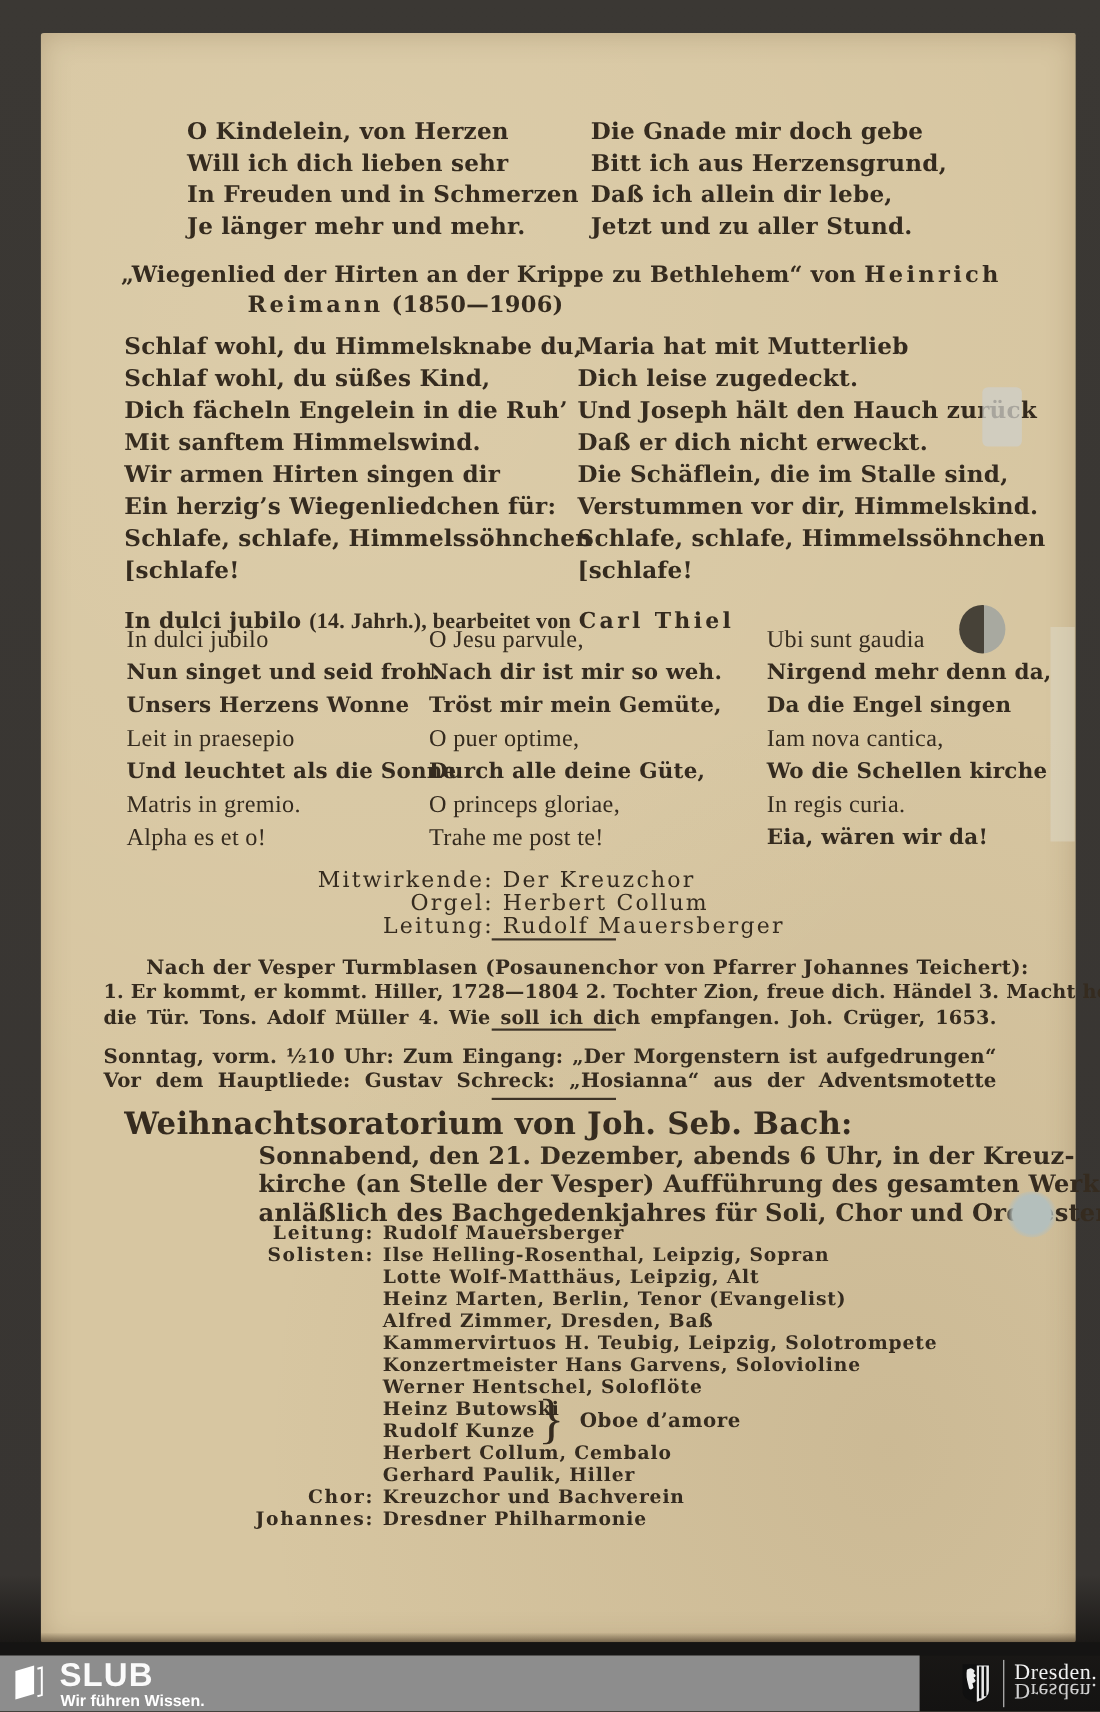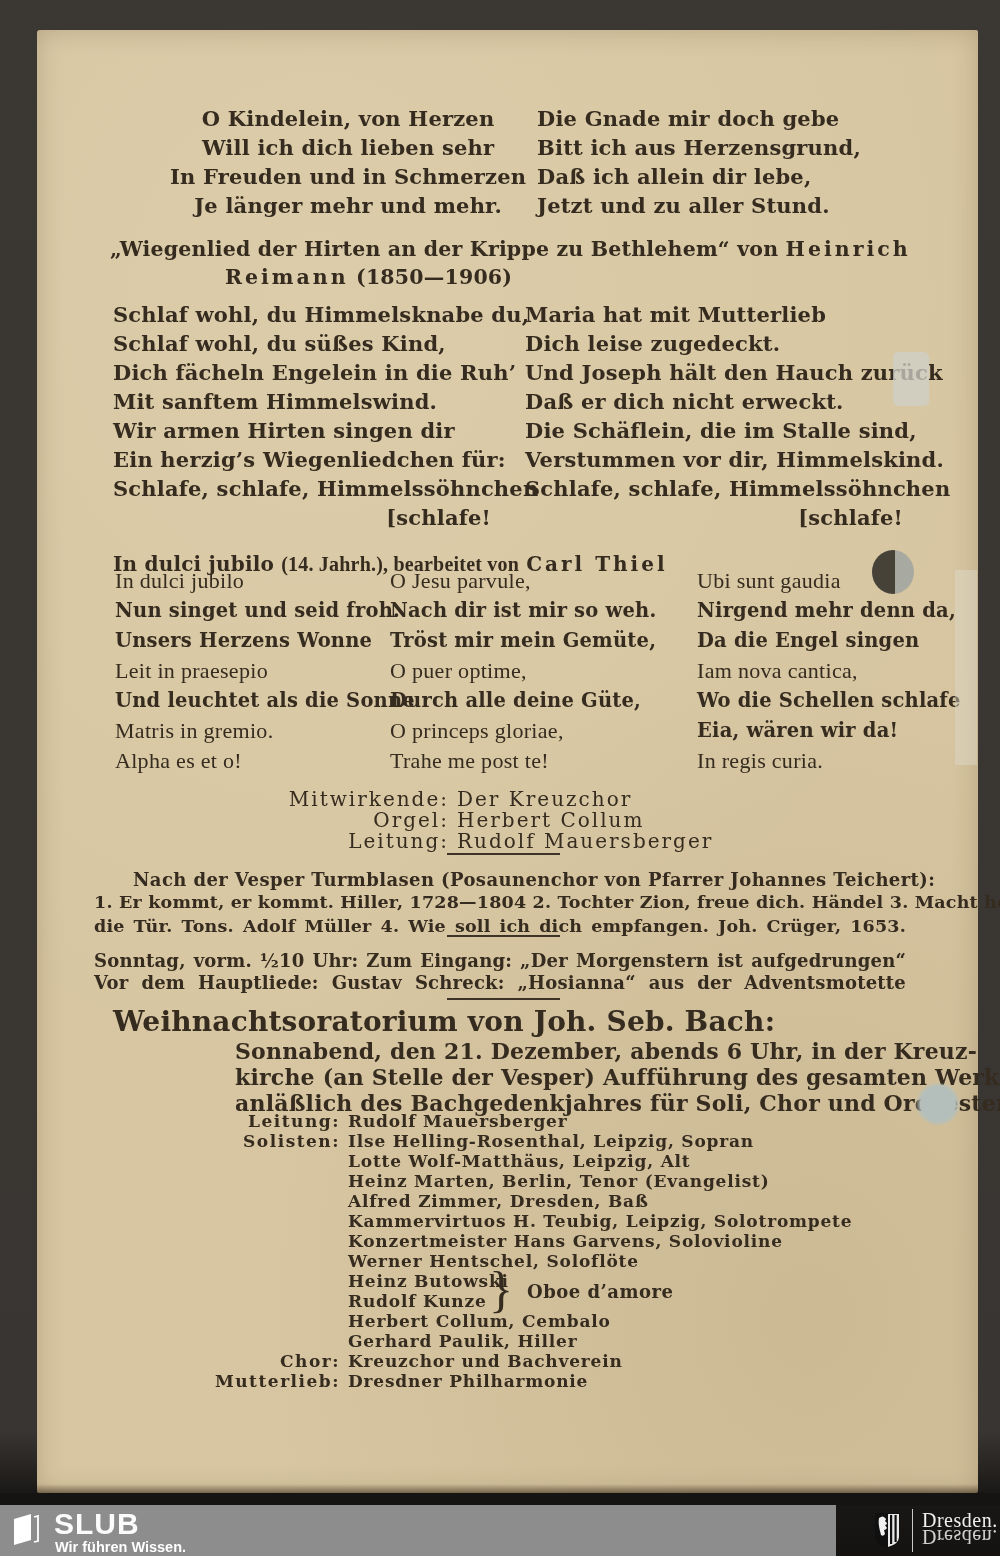--- a/index.html
+++ b/index.html
@@ -20,7 +20,7 @@
   .l{font:bold 21px/29px "DejaVu Serif",serif;color:#352b1f;white-space:nowrap;letter-spacing:.2px;}
   .col .l{position:static;}
   
-  #v1l{left:133px;top:74px;text-align:center;} #v1r{left:500px;top:74px;}
+  #v1l{left:133px;top:74px;} #v1r{left:500px;top:74px;}
   
   #wh1{left:73px;top:205px;width:792px;text-align:justify;text-align-last:justify;font-size:20.5px;}
   #wh2{left:188px;top:233px;font-size:20.5px;}

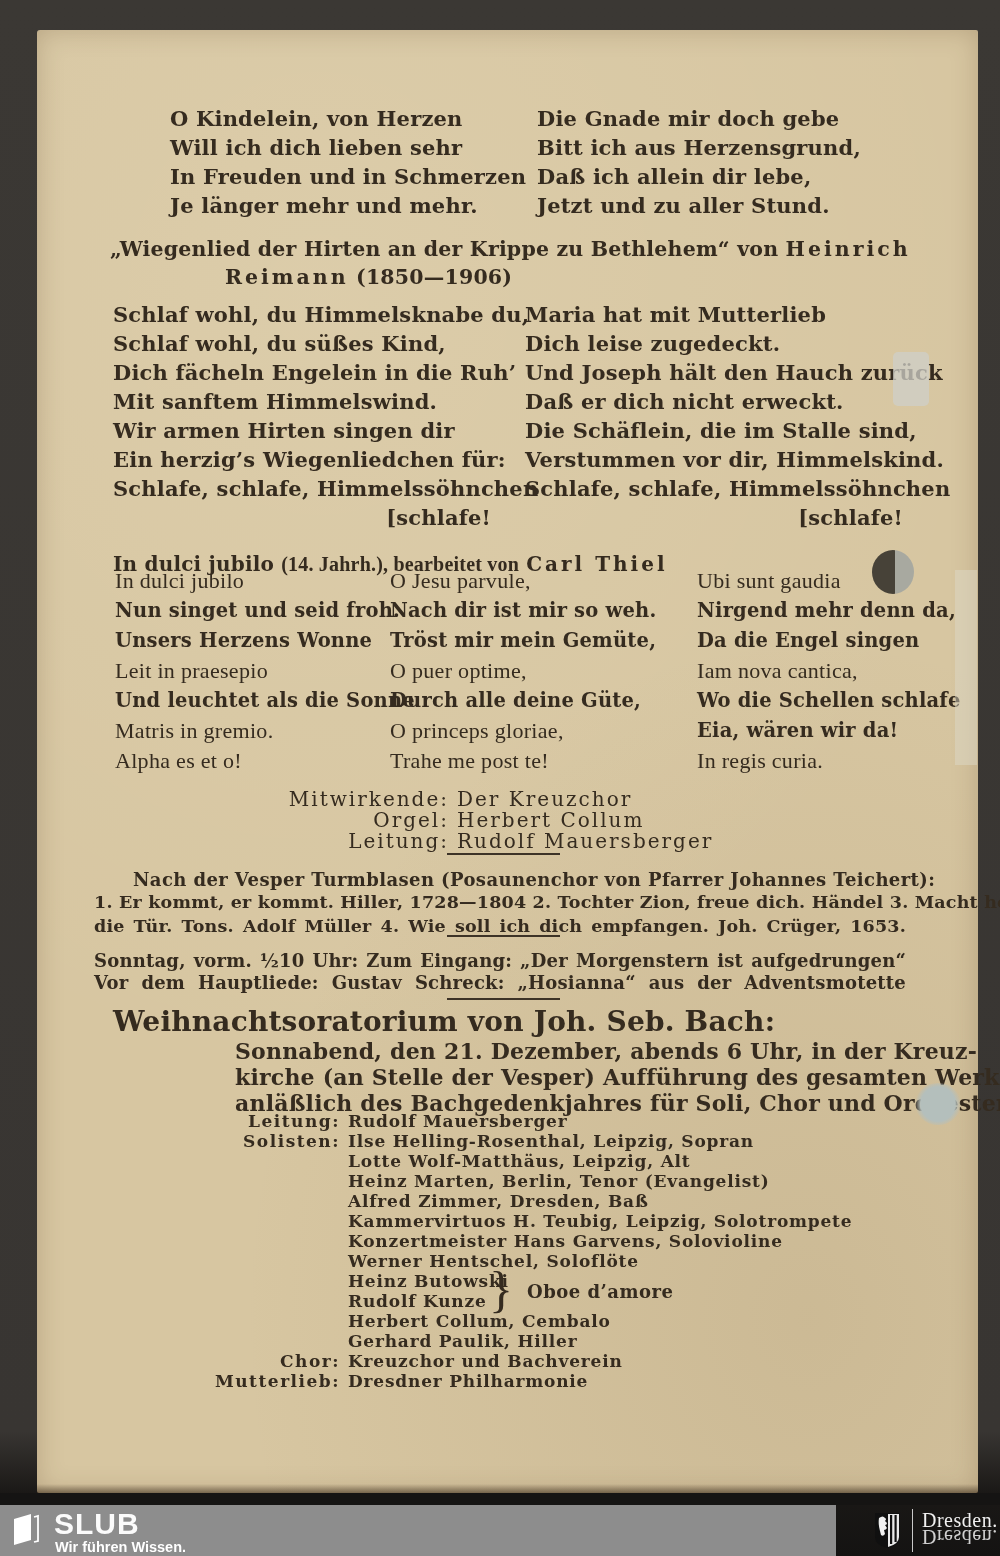--- a/index.html
+++ b/index.html
@@ -27,7 +27,7 @@
   .sp{letter-spacing:3px;}
   
   #v2l{left:76px;top:270px;width:378px;} #v2r{left:488px;top:270px;width:378px;}
-  .turn{text-align:right;}
+  .turn{text-align:left;}
   
   #idh{left:76px;top:501px;font-size:20px;margin-top:19px;}
   .idt{font-family:"DejaVu Serif",serif;font-weight:bold;}

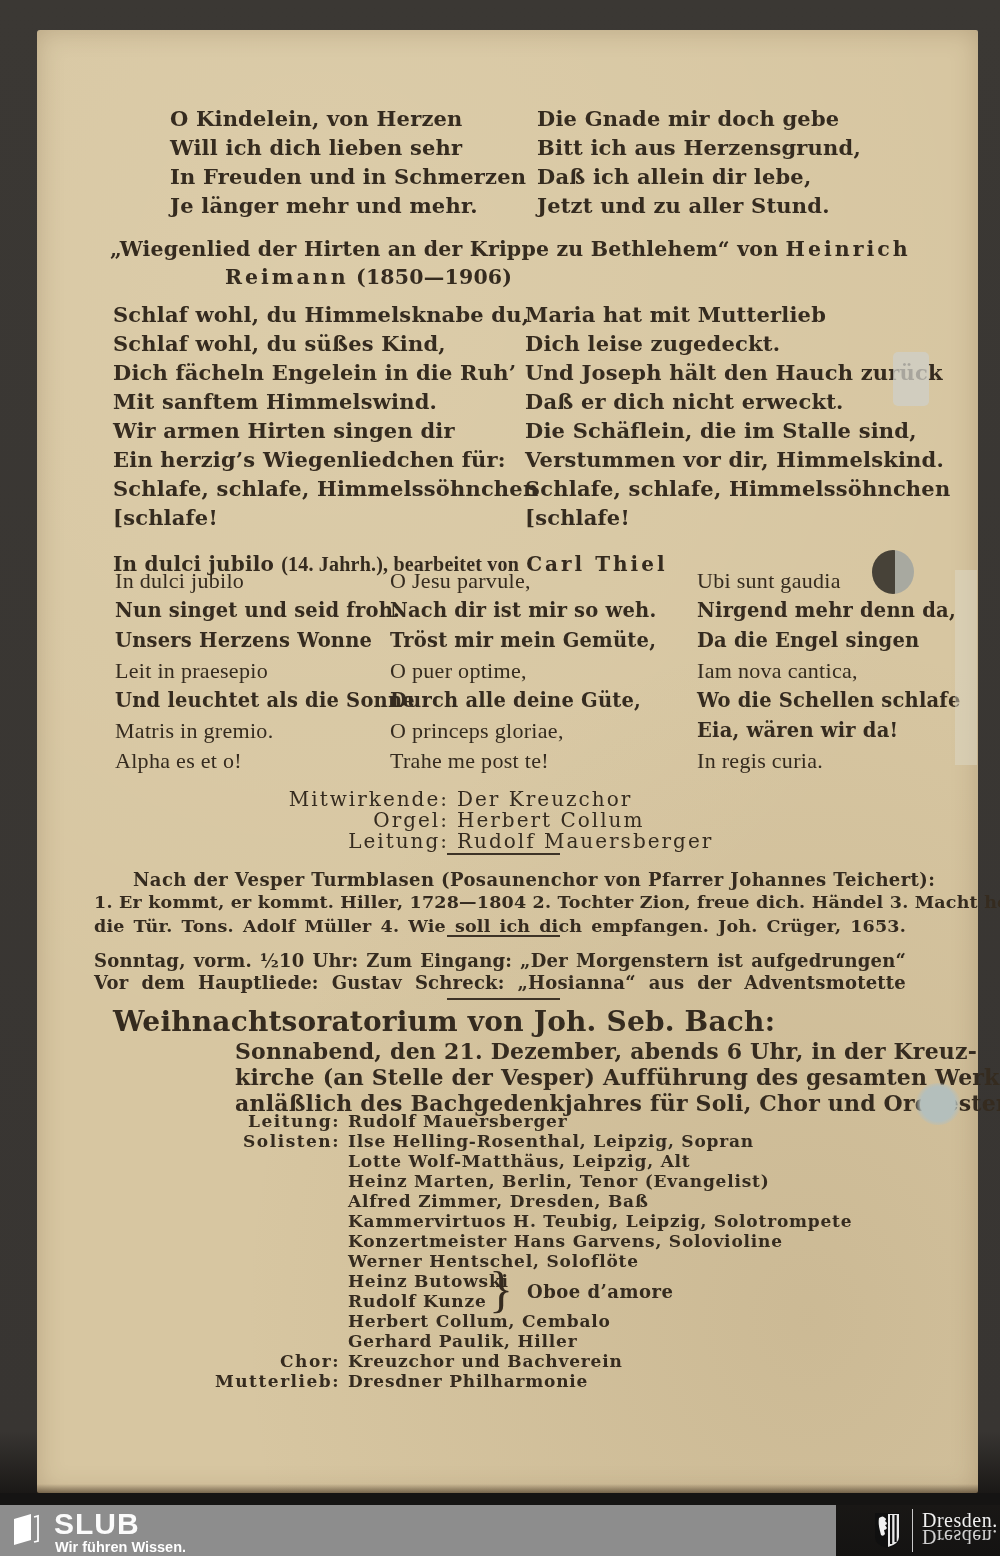--- a/index.html
+++ b/index.html
@@ -146,7 +146,7 @@
       <div class="l">Nirgend mehr denn da,</div>
       <div class="l">Da die Engel singen</div>
       <div class="l rom">Iam nova cantica,</div>
-      <div class="l">Wo die Schellen schlafe</div>
+      <div class="l">Wo die Schellen kirche</div>
       <div class="l">Eia, wären wir da!</div>
       <div class="l rom">In regis curia.</div>
     </div>

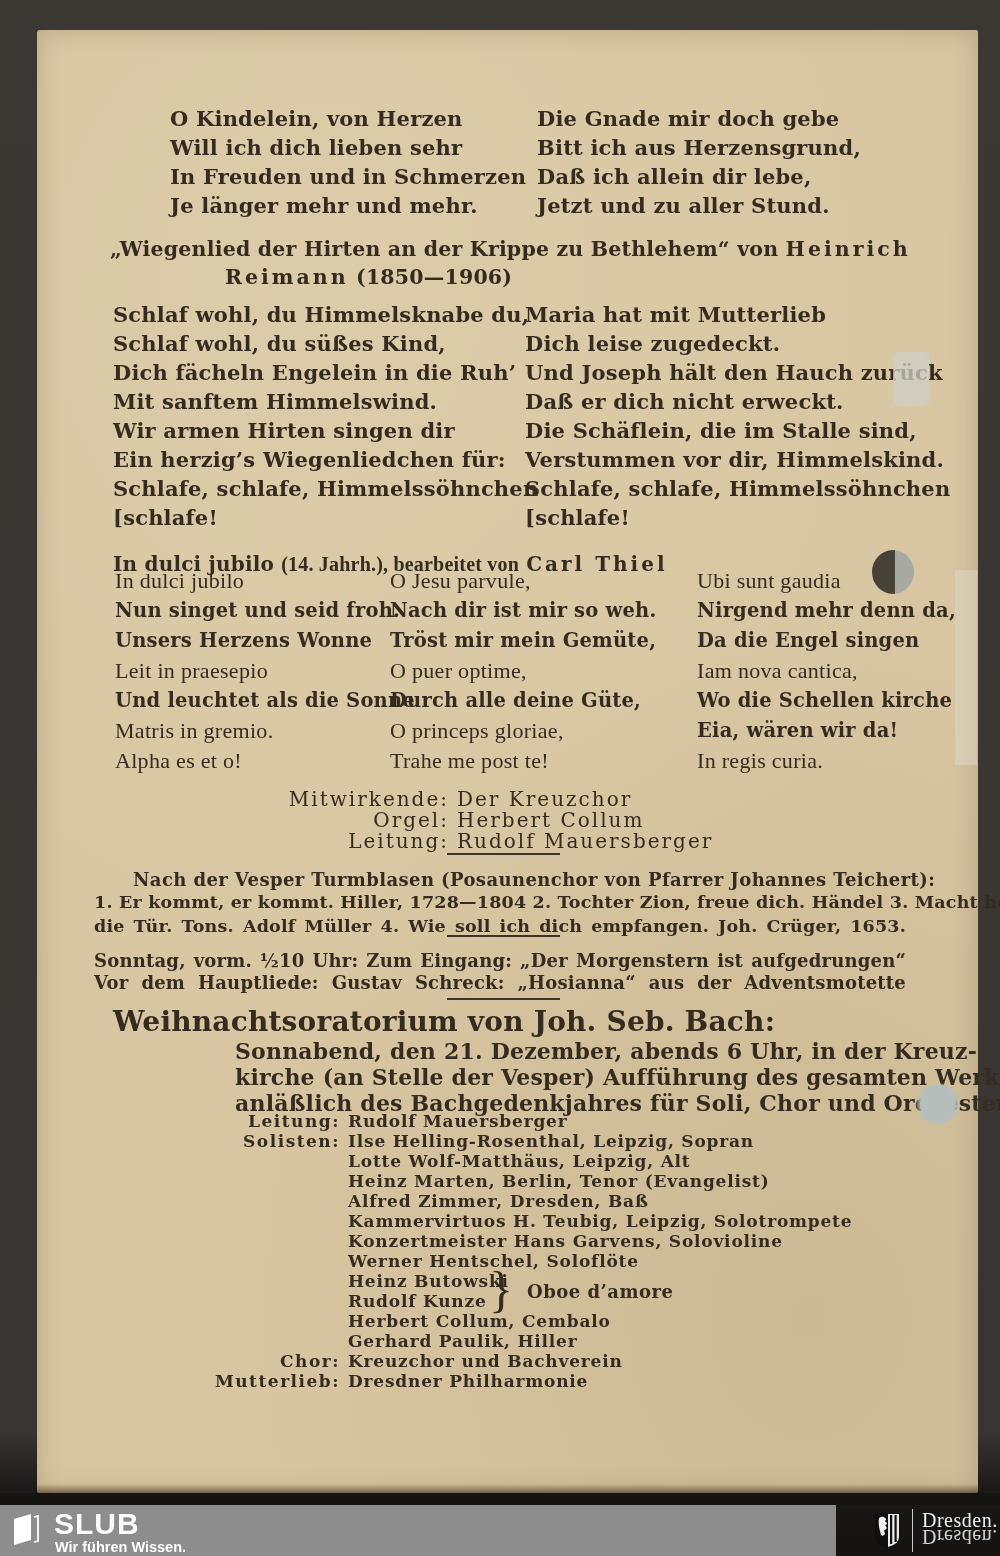--- a/index.html
+++ b/index.html
@@ -147,8 +147,8 @@
       <div class="l">Da die Engel singen</div>
       <div class="l rom">Iam nova cantica,</div>
       <div class="l">Wo die Schellen kirche</div>
+      <div class="l rom">In regis curia.</div>
       <div class="l">Eia, wären wir da!</div>
-      <div class="l rom">In regis curia.</div>
     </div>
 
     <div id="mitw">

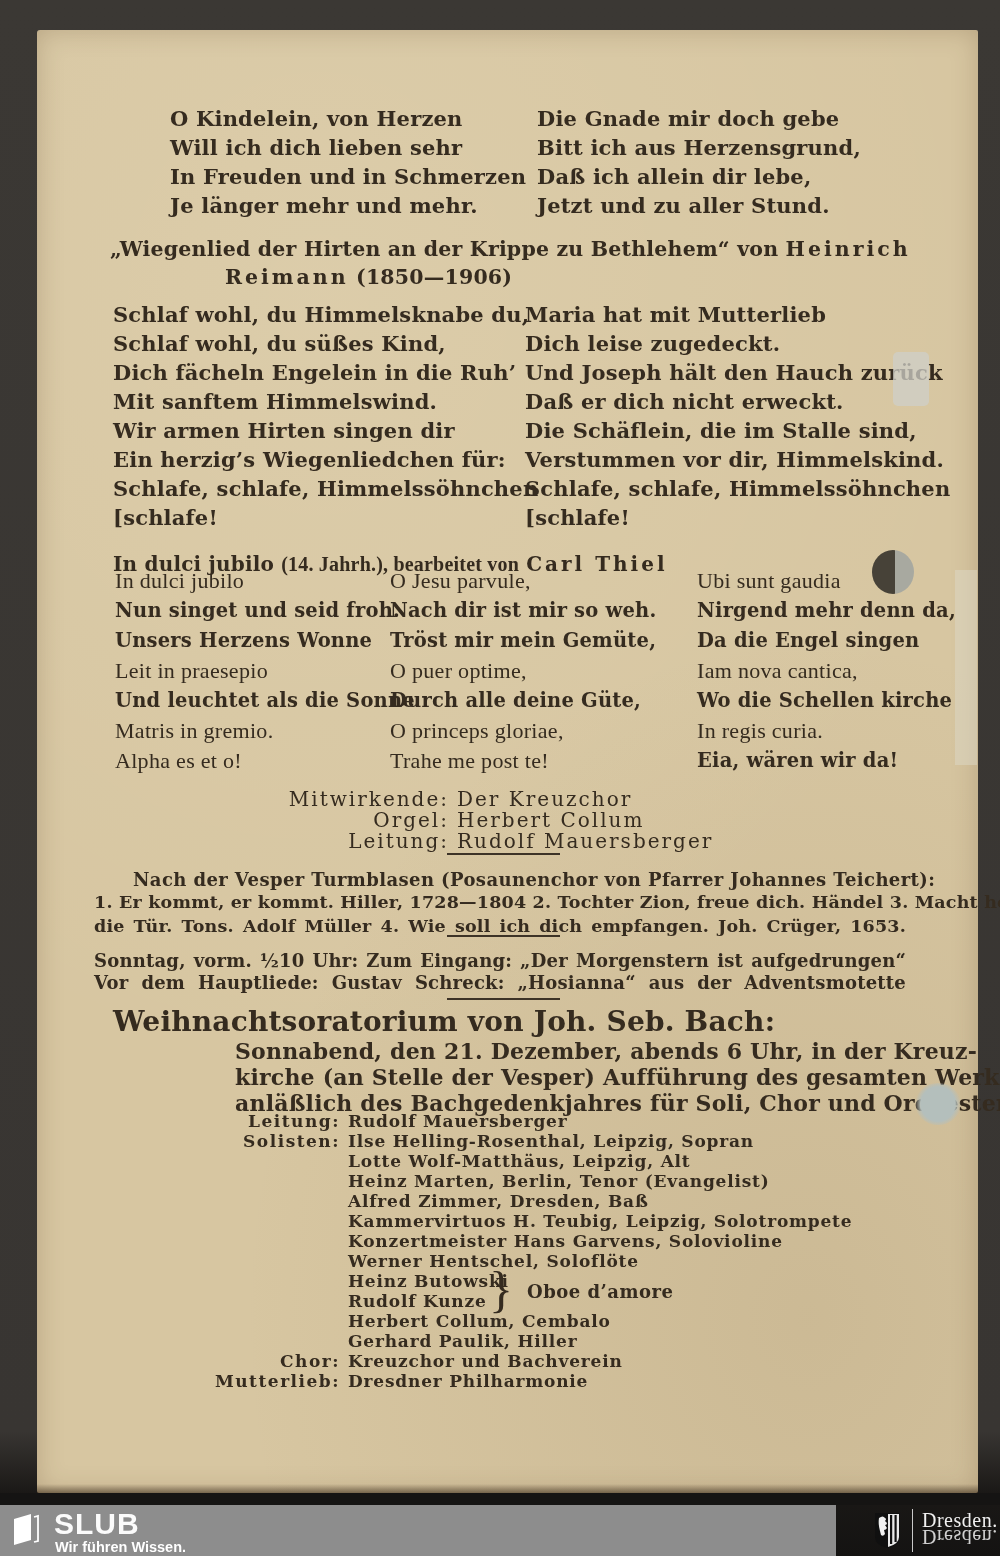--- a/index.html
+++ b/index.html
@@ -191,7 +191,7 @@
       <div class="rrow"><span class="rlab"></span><span class="rval">Herbert Collum, Cembalo</span></div>
       <div class="rrow"><span class="rlab"></span><span class="rval">Gerhard Paulik, Hiller</span></div>
       <div class="rrow"><span class="rlab">Chor:</span><span class="rval">Kreuzchor und Bachverein</span></div>
-      <div class="rrow"><span class="rlab">Mutterlieb:</span><span class="rval">Dresdner Philharmonie</span></div>
+      <div class="rrow"><span class="rlab">Johannes:</span><span class="rval">Dresdner Philharmonie</span></div>
     </div>
     <span id="brace">}</span>
     <span class="l" id="oboe">Oboe d’amore</span>

